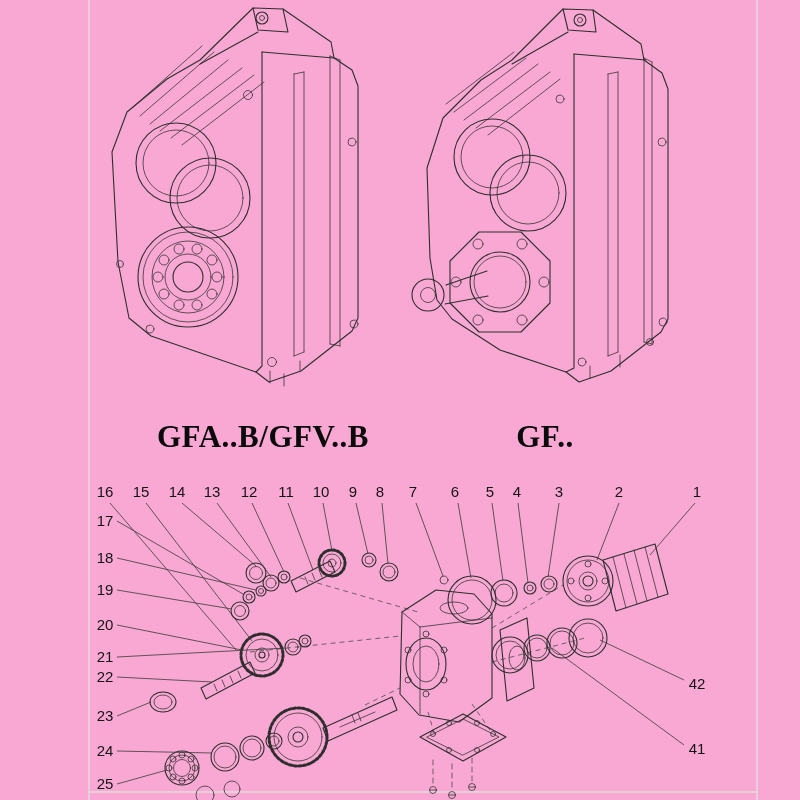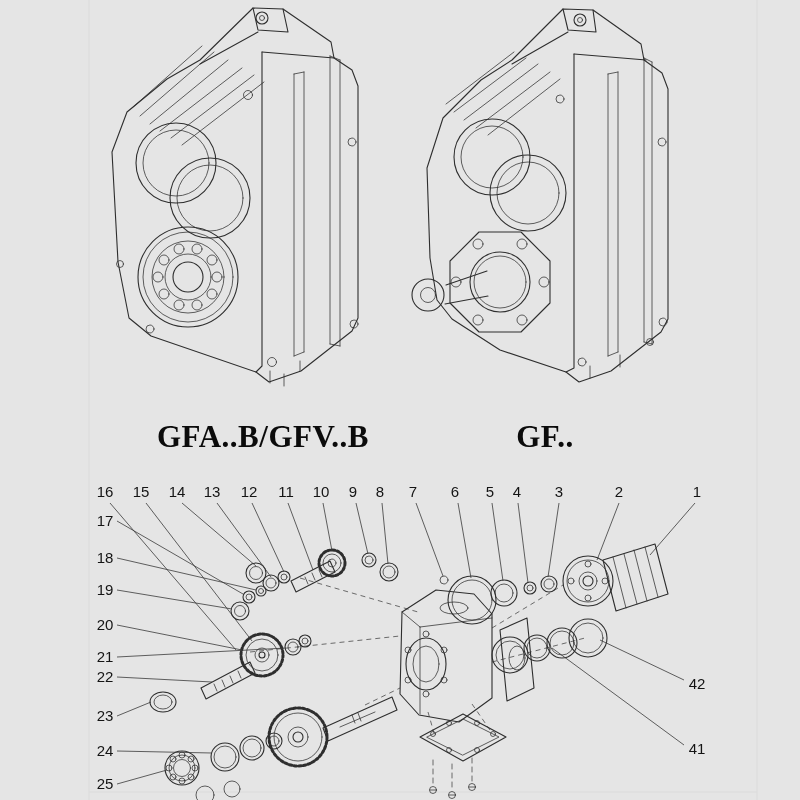--- a/index.html
+++ b/index.html
@@ -3,7 +3,7 @@
 <meta charset="utf-8">
 <style>
   html,body{margin:0;padding:0;background:#fff;}
-  .stage{position:relative;width:800px;height:800px;background:#e5e5e5;overflow:hidden;}
+  .stage{position:relative;width:800px;height:800px;background:#f9a8d4;overflow:hidden;}
   svg{display:block;}
   .ln{stroke:#2e2e2e;fill:none;stroke-width:1.1;stroke-linejoin:round;stroke-linecap:round;}
   .thin{stroke:#2e2e2e;fill:none;stroke-width:.75;}

